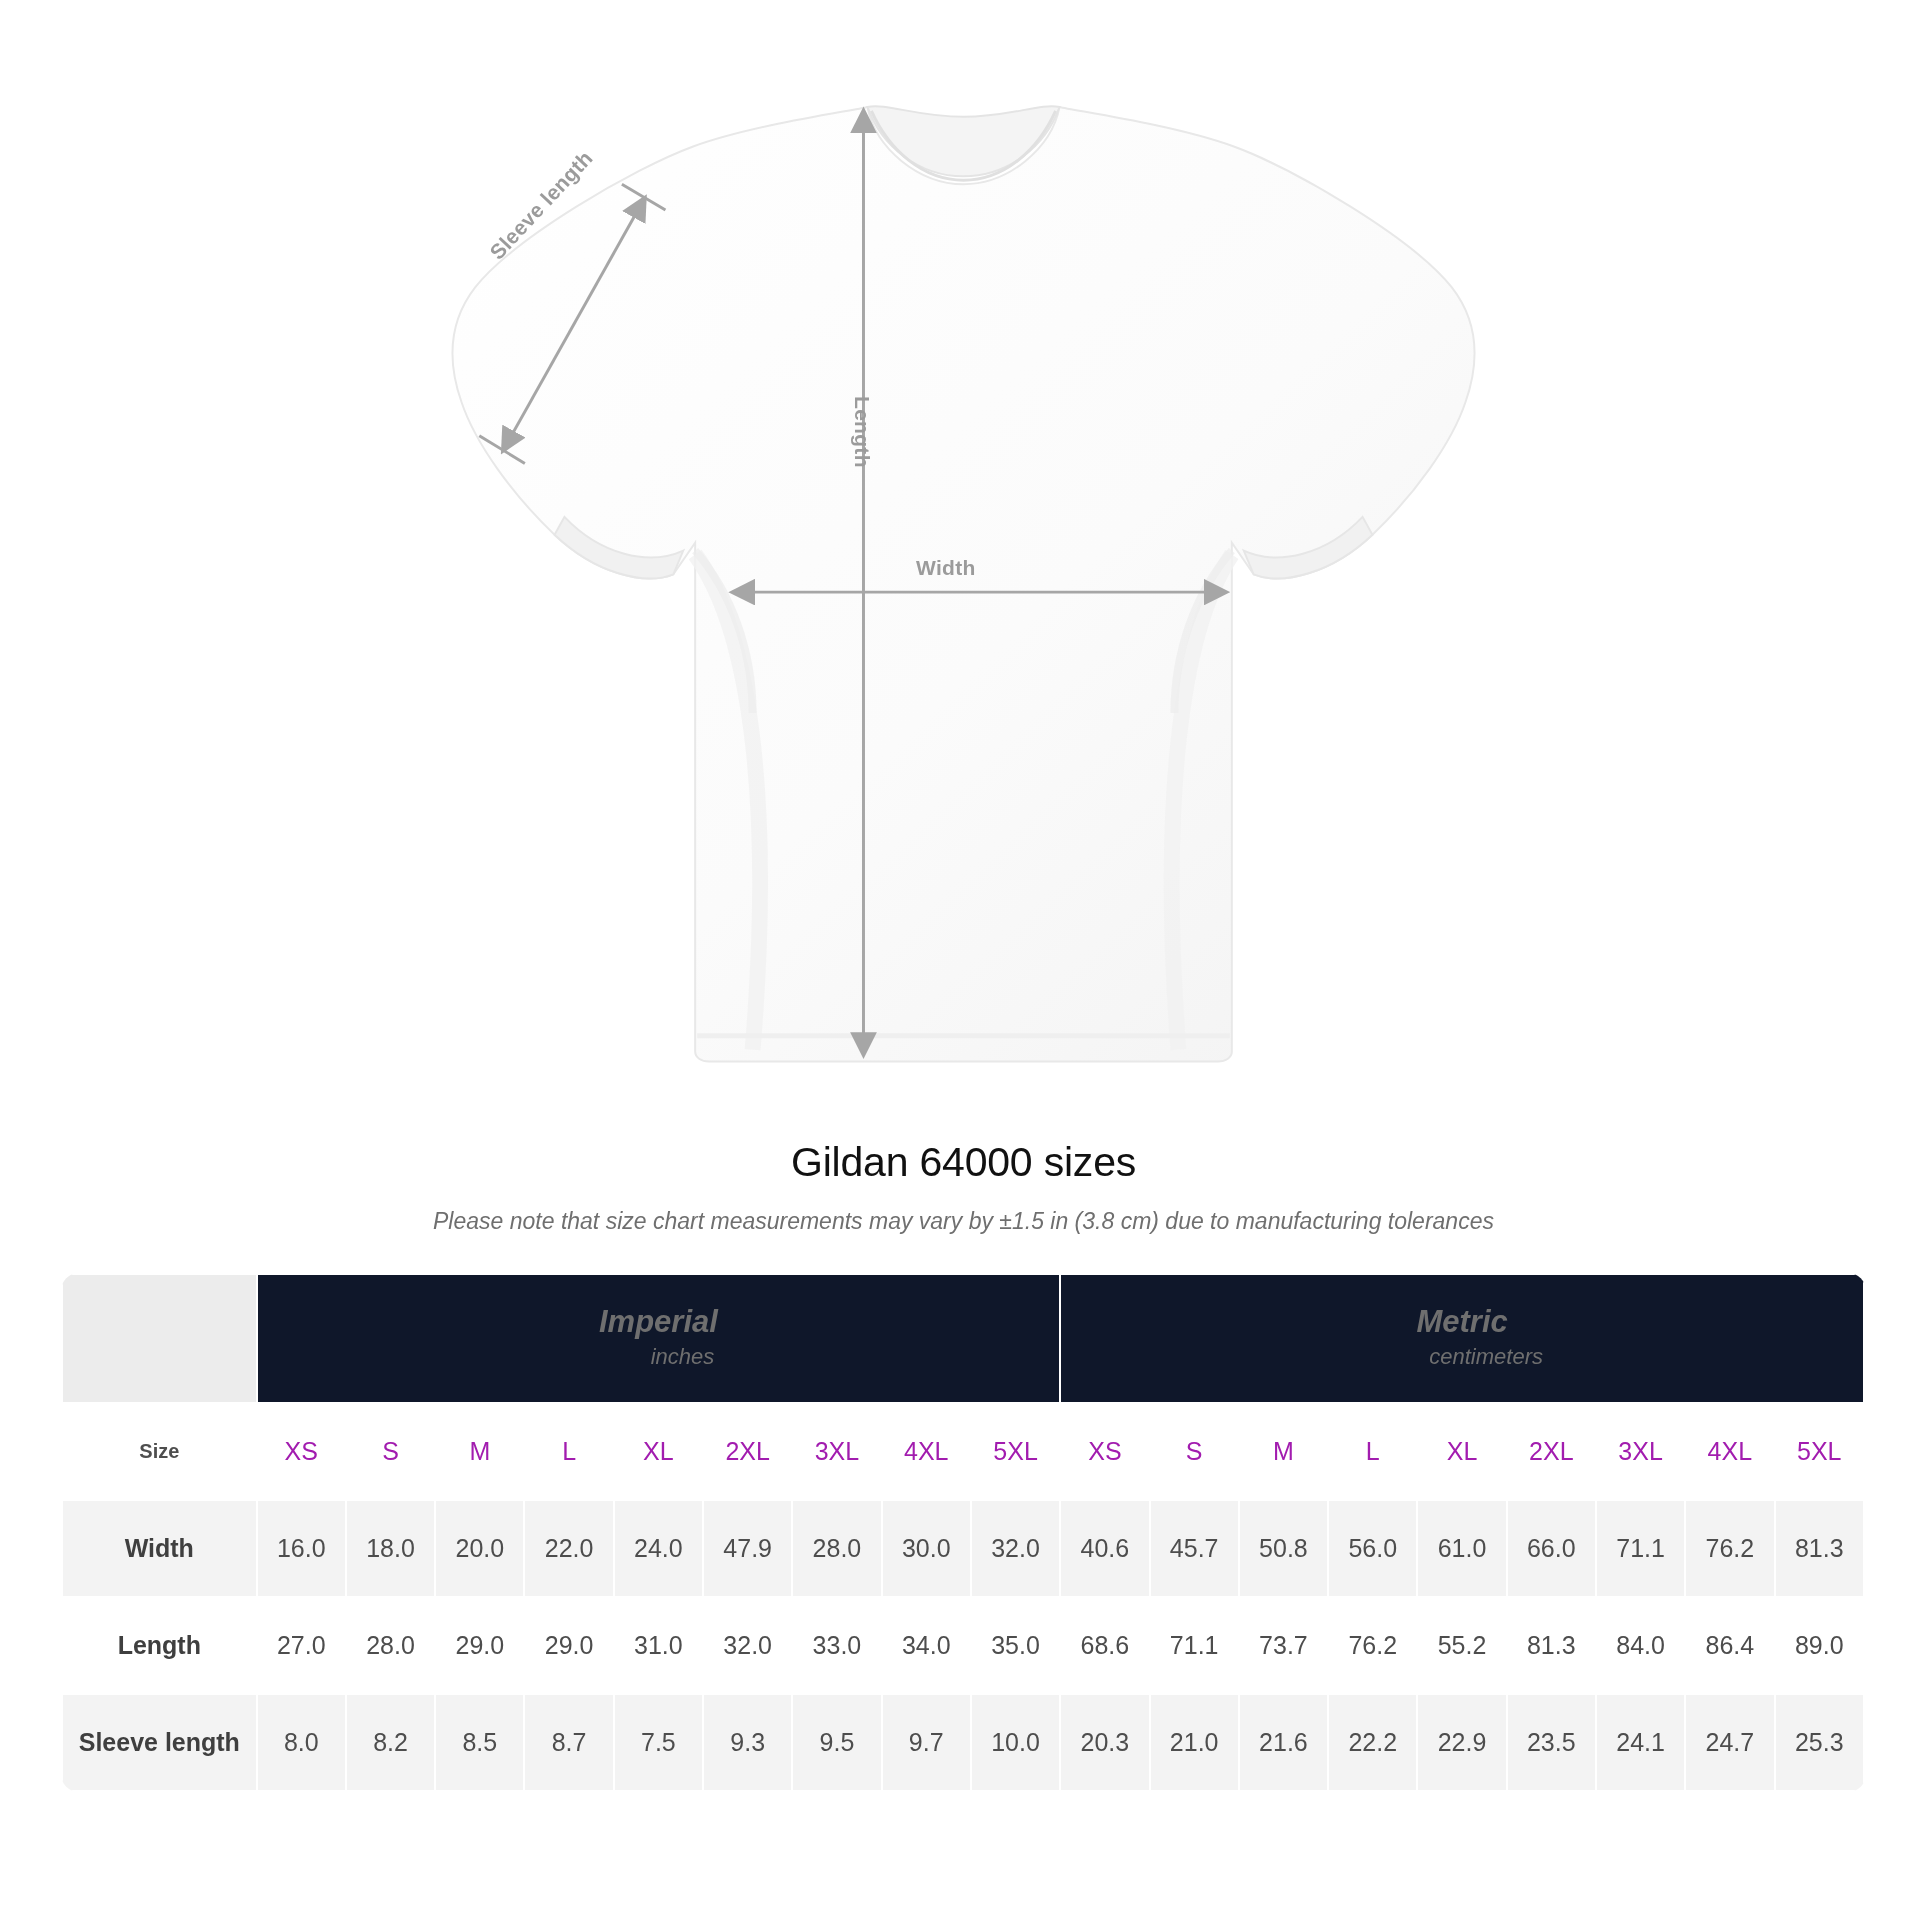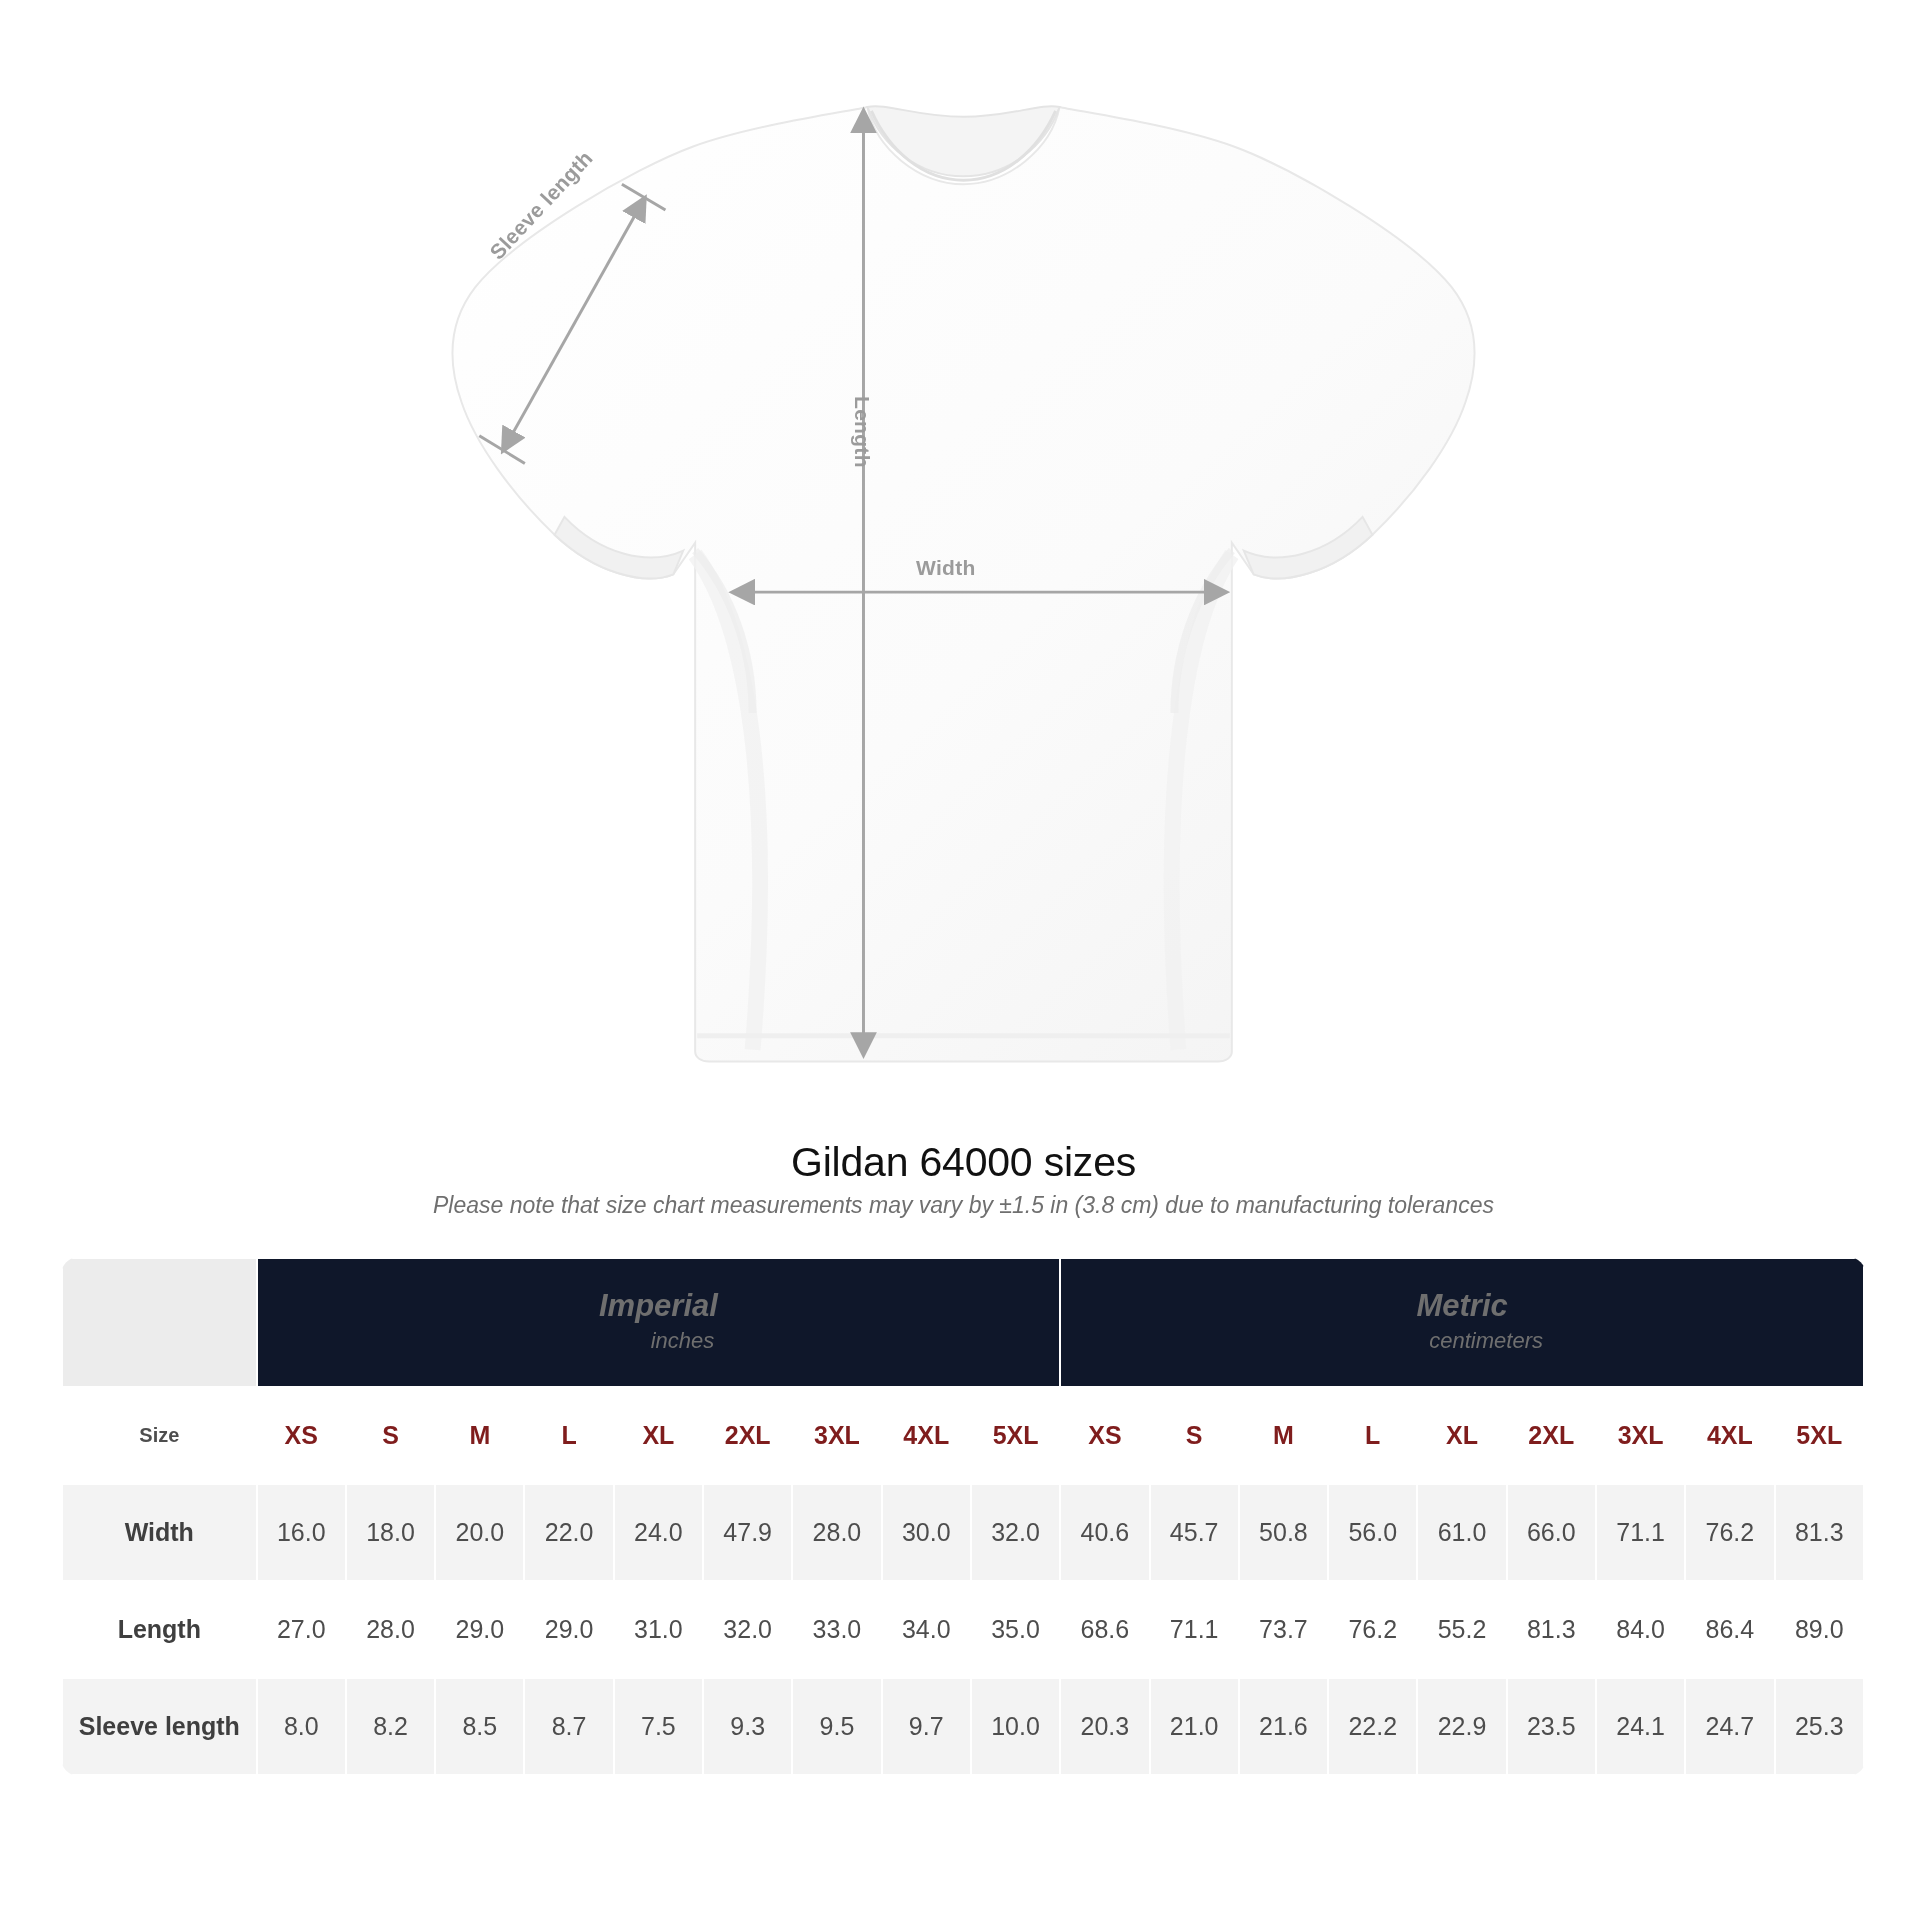--- a/index.html
+++ b/index.html
@@ -72,7 +72,7 @@
     font-size: 23px;
     font-style: italic;
     color: #6f6f6f;
-    margin-top: 6px;
+    margin-top: 22px;
   }
 
   

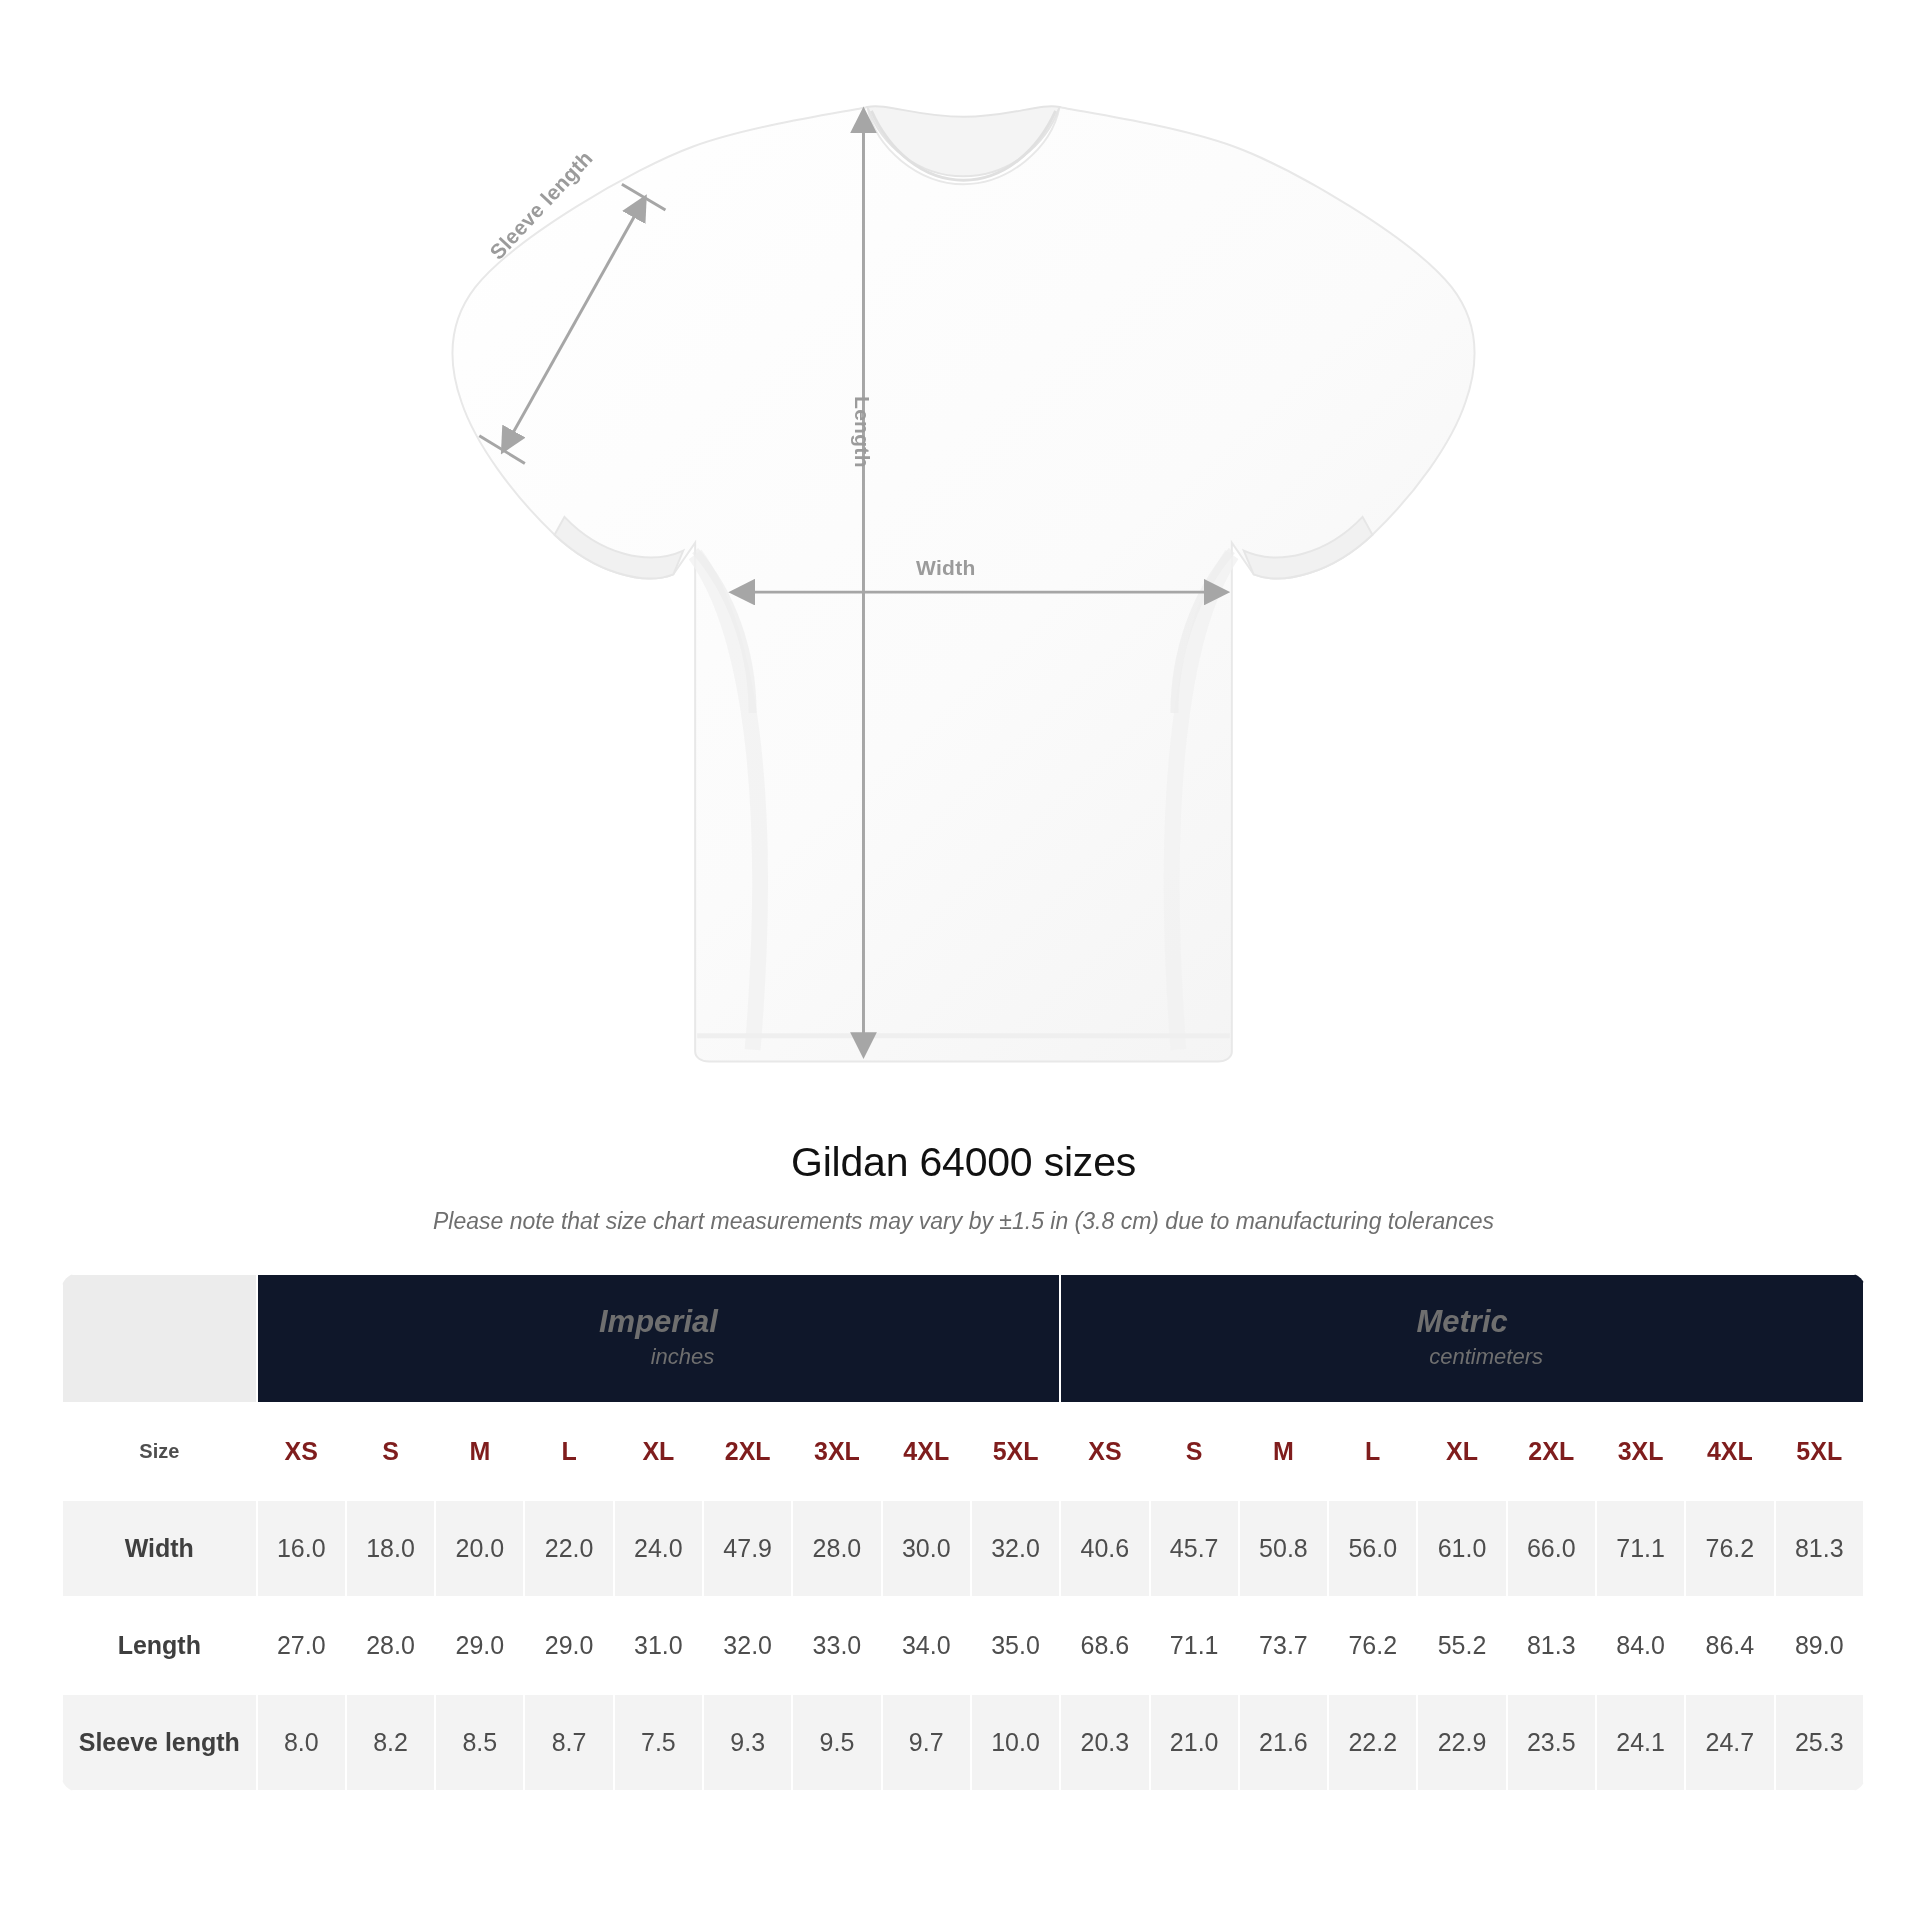--- a/index.html
+++ b/index.html
@@ -119,9 +119,9 @@
   tr.header-row td {
     background: #ffffff;
     height: 95px;
-    font-weight: bold;
+    font-weight: normal;
     font-size: 25px;
-    color: #7f1d1d;
+    color: #a21caf;
   }
   tr.header-row td.row-label {
     font-weight: bold;

